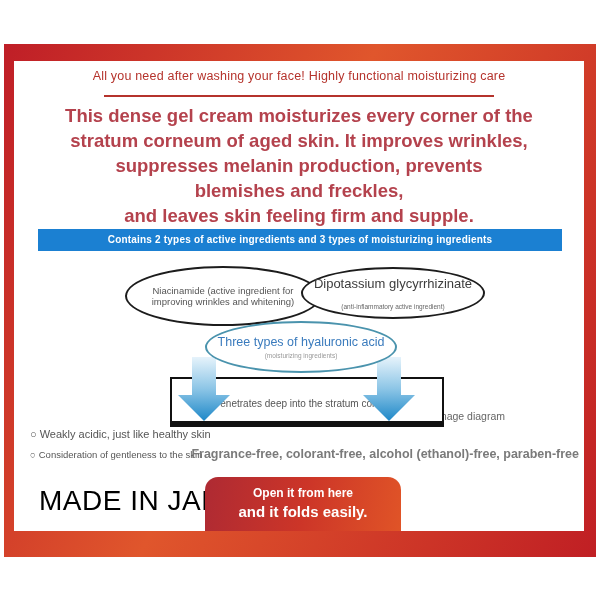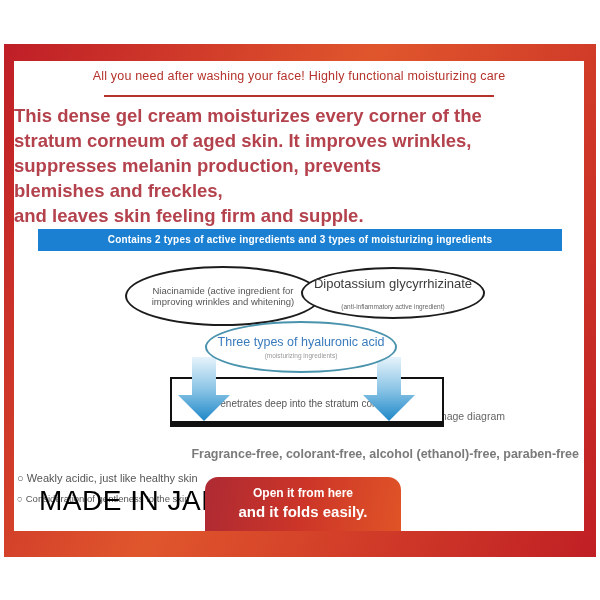--- a/index.html
+++ b/index.html
@@ -36,7 +36,7 @@
   
   .headline {
     position: absolute; top: 42px; left: 0; right: 0;
-    color: #b4424d; font-weight: 600;
+    text-align: center; color: #b4424d; font-weight: 600;
   }
   .headline .hl { font-size: 18.5px; line-height: 25px; white-space: nowrap; }
 

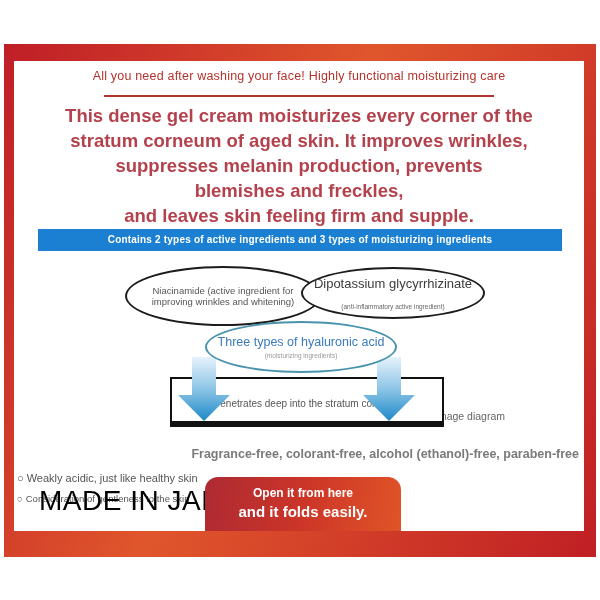--- a/index.html
+++ b/index.html
@@ -88,7 +88,7 @@
   }
 
   
-  .feature { position: absolute; left: 3px; color: #555; white-space: nowrap; margin-top: 44px; }
+  .feature { position: absolute; left: 16px; color: #555; white-space: nowrap; }
   .feature-1 { top: 367px; font-size: 11px; }
   .feature-2 { top: 388px; font-size: 9.5px; }
   .feature .bullet { margin-right: 3px; }

